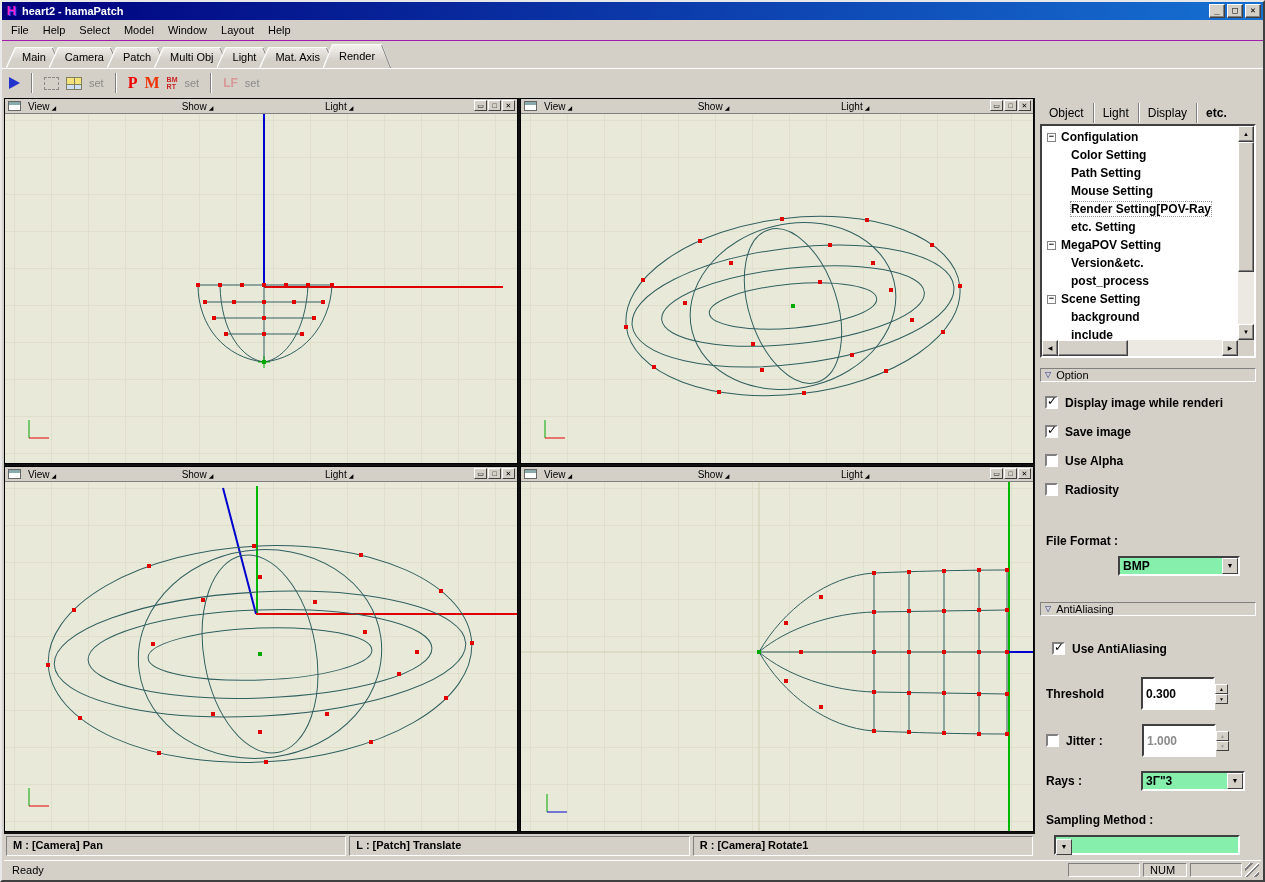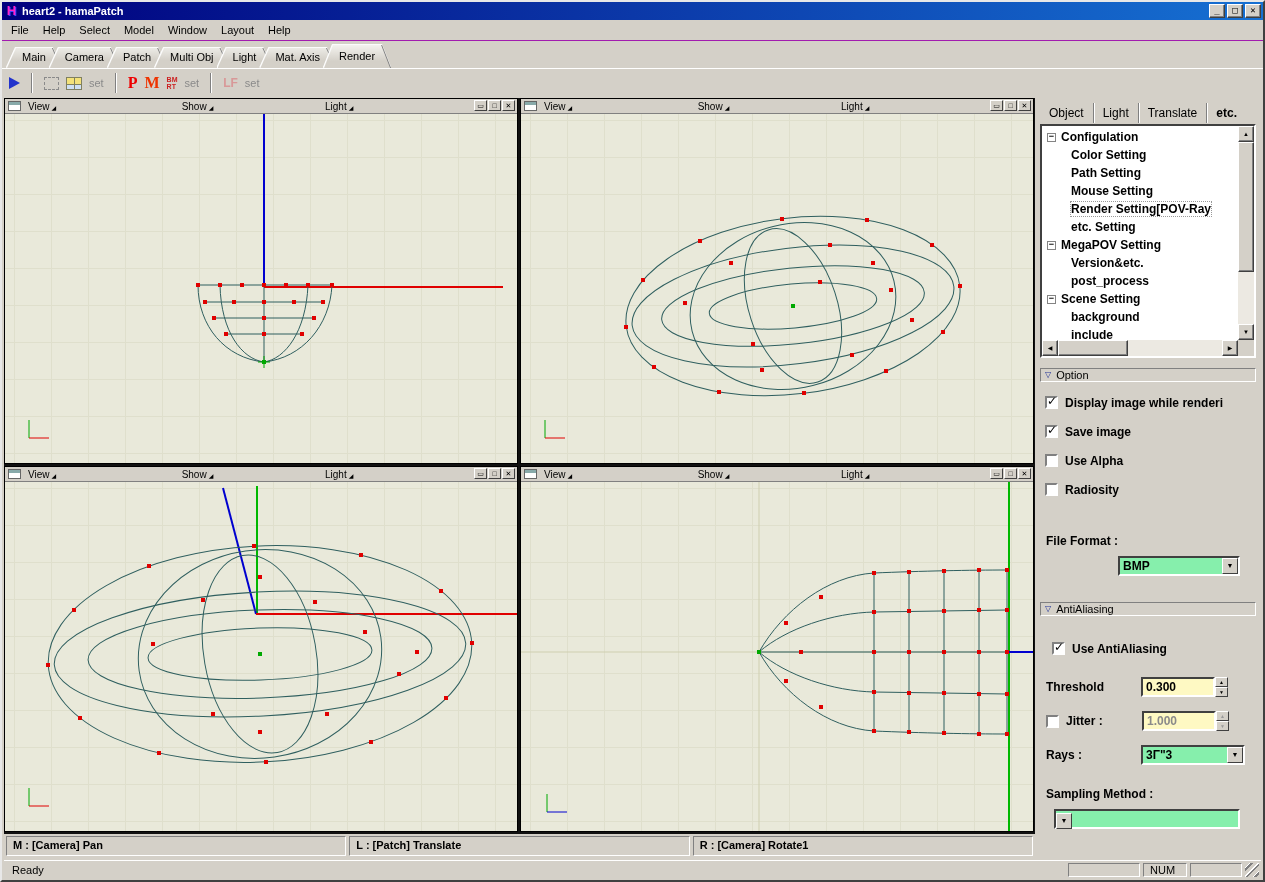--- a/index.html
+++ b/index.html
@@ -451,7 +451,7 @@
       <div class="panel-tabs">
         <span class="panel-tab">Object</span>
         <span class="panel-tab">Light</span>
-        <span class="panel-tab">Translate</span>
+        <span class="panel-tab">Display</span>
         <span class="panel-tab active">etc.</span>
       </div>
 

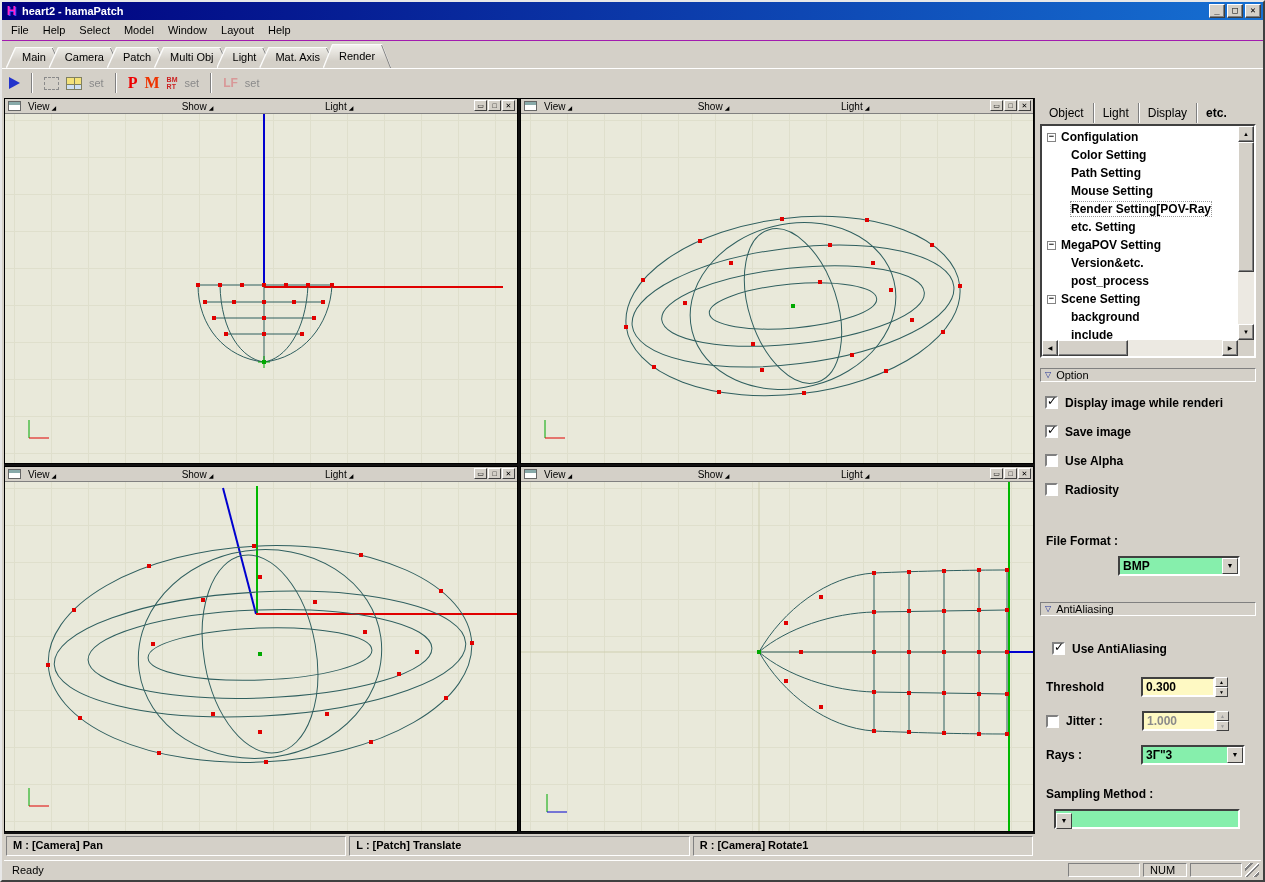--- a/index.html
+++ b/index.html
@@ -95,7 +95,7 @@
   .combo .val { flex:1; padding:1px 3px; font-weight:bold; white-space:nowrap; overflow:hidden; }
   .combo .cbtn { width:16px; background:#d4d0c8; border:1px solid; border-color:#fff #404040 #404040 #fff; font-size:7px; line-height:14px; text-align:center; flex:none; }
   .field-row { display:flex; align-items:center; margin-left:6px; font-weight:bold; }
-  .field { width:74px; height:20px; background:#fef9c3; border:2px solid; border-color:#404040 #fff #fff #404040; font:bold 12px "Liberation Sans",sans-serif; padding:0 3px; }
+  .field { width:74px; height:33px; background:#ffffff; border:2px solid; border-color:#404040 #fff #fff #404040; font:bold 12px "Liberation Sans",sans-serif; padding:0 3px; }
   .field.disabled { color:#8a8a8a; }
   .spin { width:13px; height:20px; display:flex; flex-direction:column; flex:none; }
   .spin .sbtn { flex:1; background:#d4d0c8; border:1px solid; border-color:#fff #404040 #404040 #fff; font-size:5px; line-height:8px; text-align:center; }

